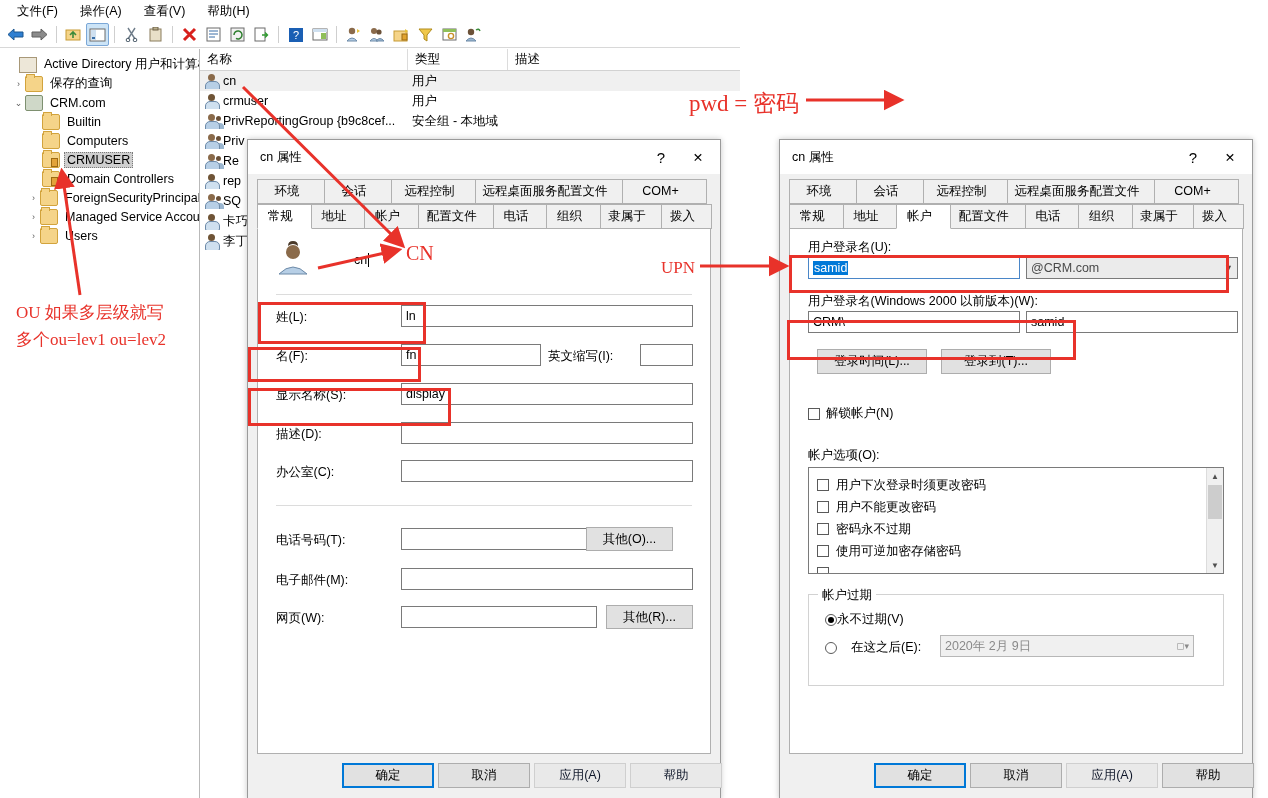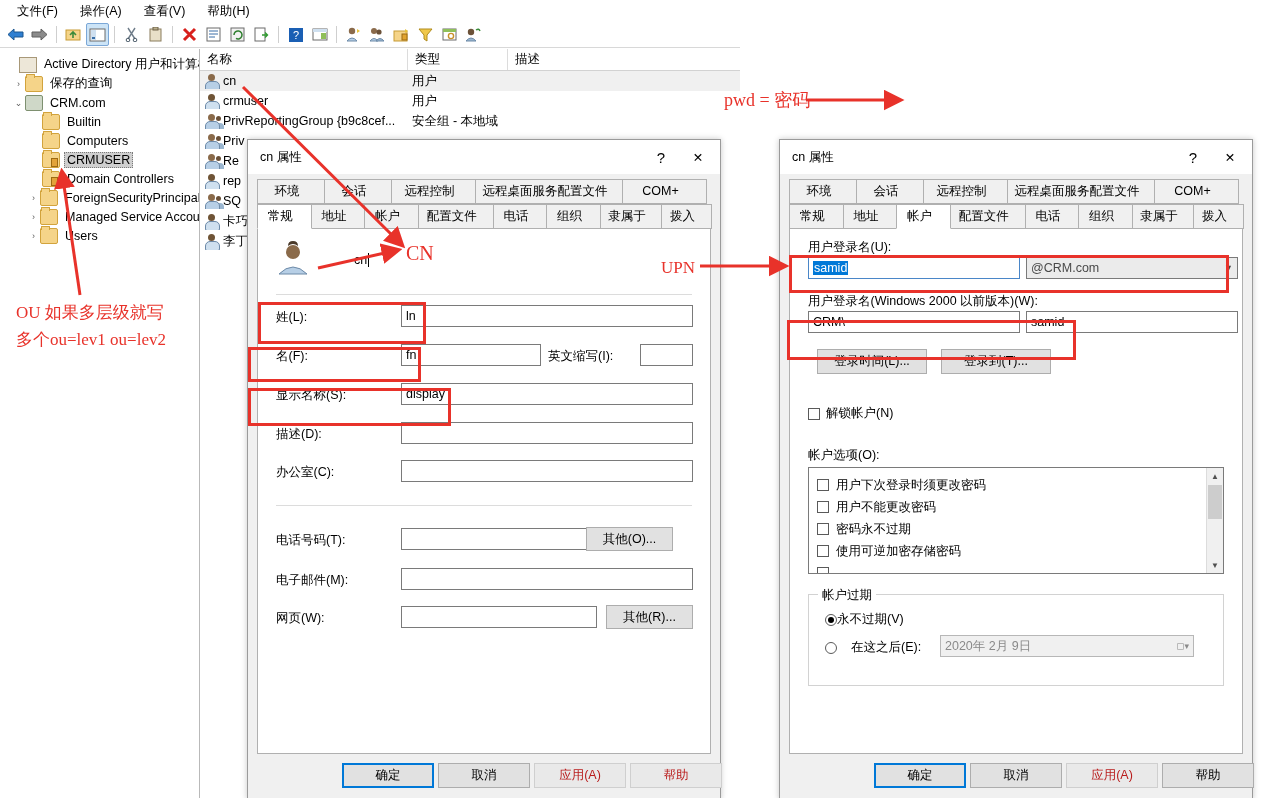--- a/index.html
+++ b/index.html
@@ -561,7 +561,7 @@
 <div class="redbox" style="left:789px;top:255px;width:440px;height:38px"></div>
 <div class="redbox" style="left:787px;top:320px;width:289px;height:40px"></div>
 
-<div class="redtxt" style="left:724px;top:88px;font-size:18px;">pwd = 密码</div>
+<div class="redtxt" style="left:689px;top:88px;font-size:23px;">pwd = 密码</div>
 <div class="redtxt" style="left:406px;top:242px;font-size:20px;">CN</div>
 <div class="redtxt" style="left:661px;top:258px;font-size:17px;">UPN</div>
 <div class="redtxt" style="left:16px;top:301px;font-size:17px;">OU  如果多层级就写</div>

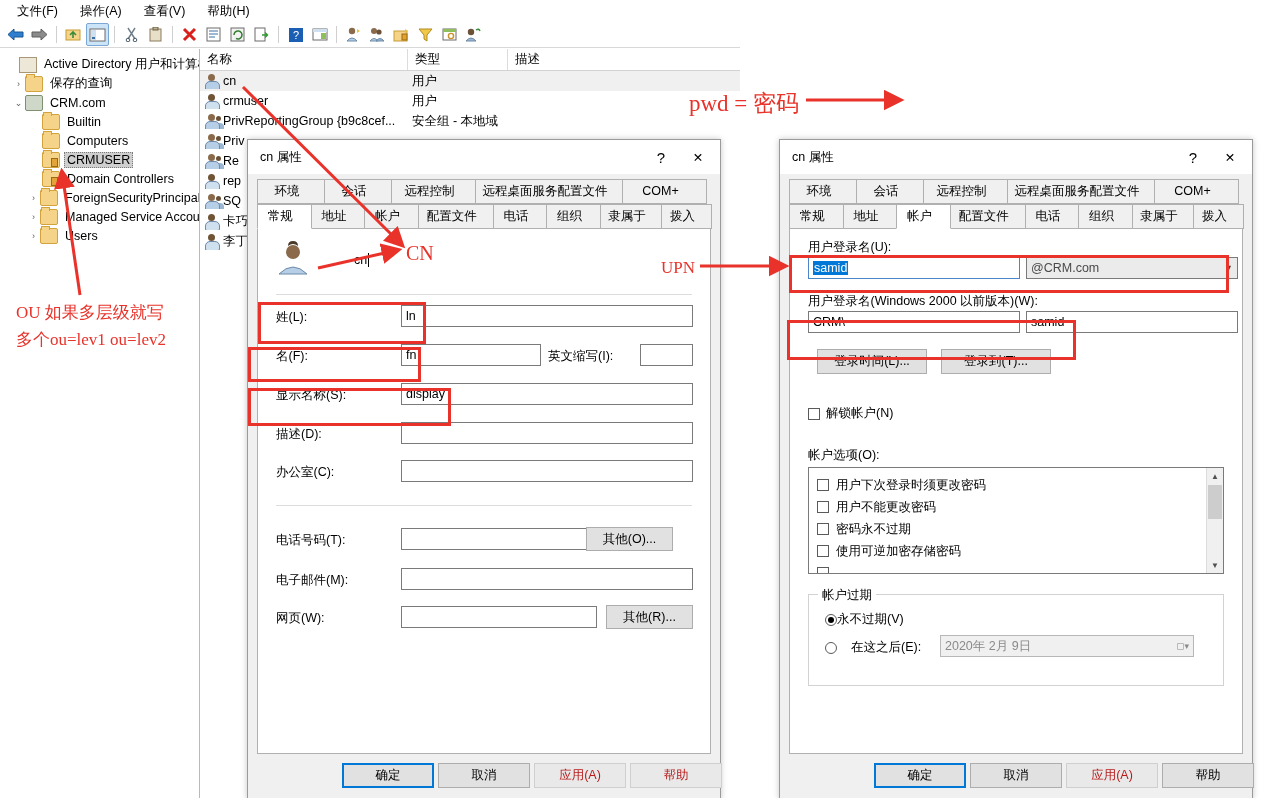--- a/index.html
+++ b/index.html
@@ -76,7 +76,7 @@
   .btn{height:25px;border:1px solid #adadad;background:#e1e1e1;font-size:12.5px;
        display:flex;align-items:center;justify-content:center;box-sizing:border-box;color:#000;}
   .btn.def{border:2px solid #0078d7;background:#e1e1e1;}
-  .btn.dis{color:#b91c1c;background:#e9e9e9;border-color:#cfcfcf;}
+  .btn.dis{color:#0f172a;background:#e9e9e9;border-color:#cfcfcf;}
   .lbl{font-size:12.5px;color:#000;}
   .tin{border:1px solid #7a7a7a;background:#fff;height:22px;box-sizing:border-box;
        font-size:12.5px;padding:2px 4px;color:#000;display:flex;align-items:center;}

